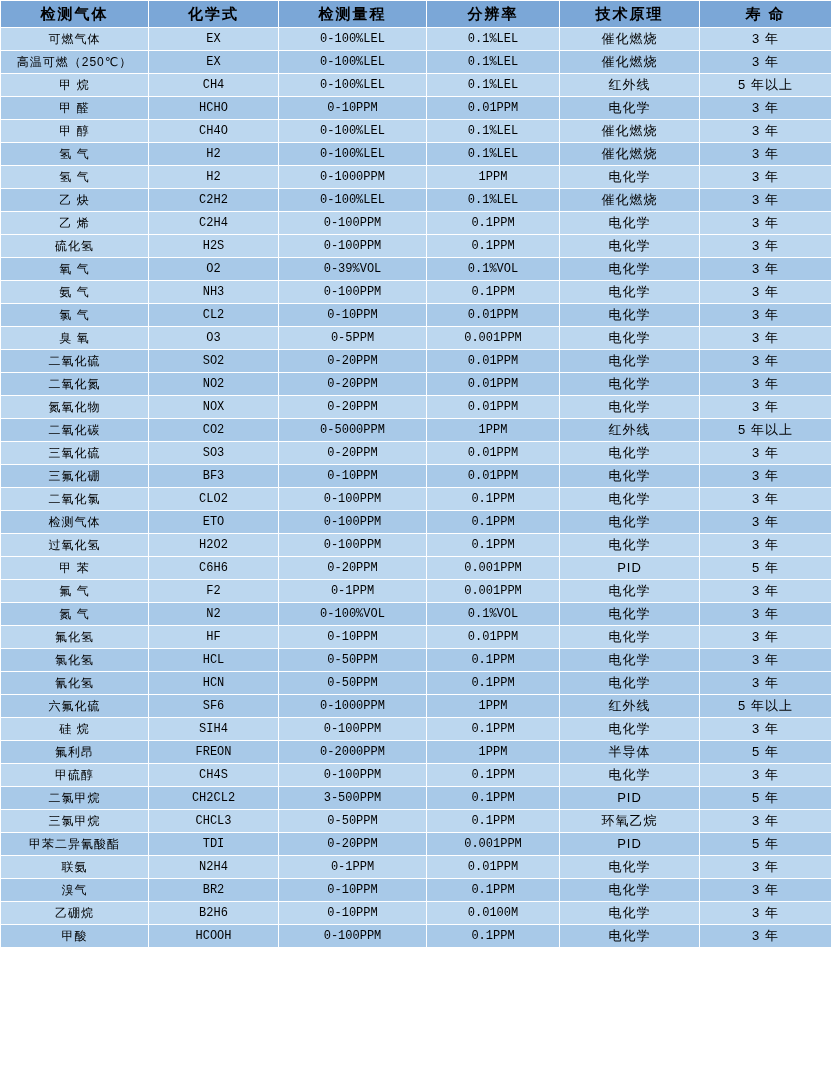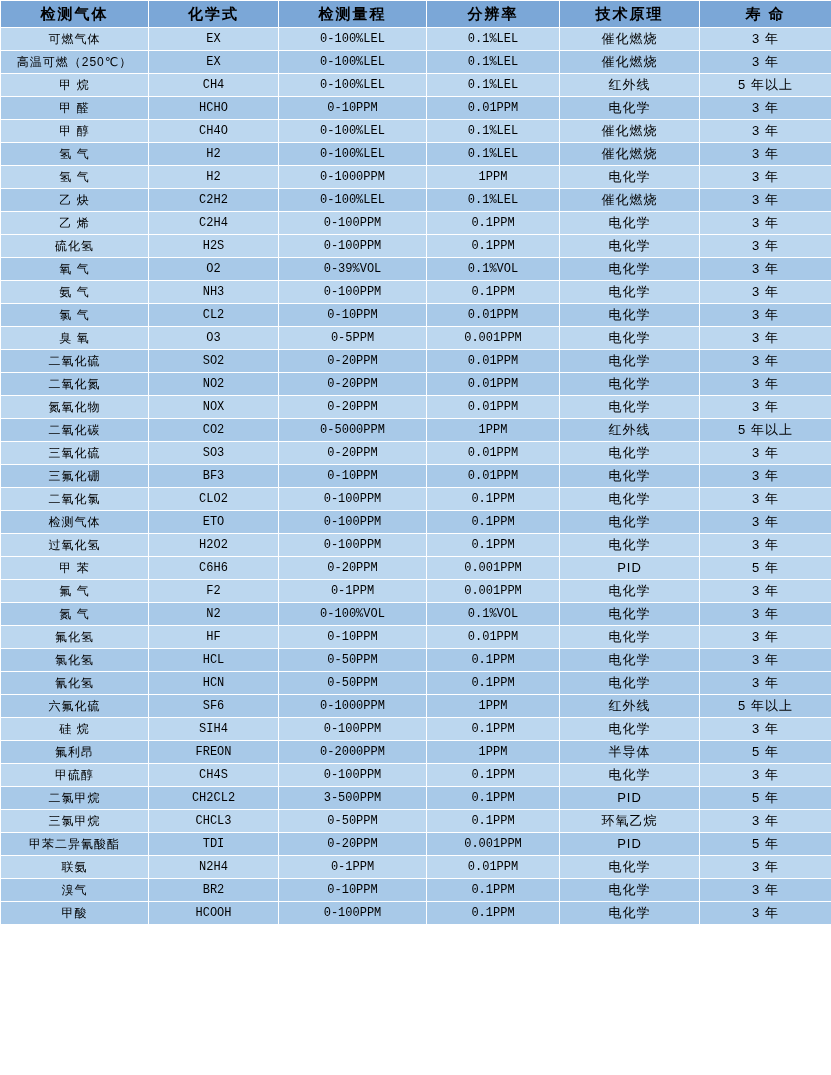--- a/index.html
+++ b/index.html
@@ -392,6 +392,14 @@
         <td class="col-principle">电化学</td>
         <td class="col-life">3 年</td>
       </tr>
+      <tr>
+        <td class="col-name">乙硼烷</td>
+        <td class="col-formula">B2H6</td>
+        <td class="col-range">0-10PPM</td>
+        <td class="col-res">0.0100M</td>
+        <td class="col-principle">电化学</td>
+        <td class="col-life">3 年</td>
+      </tr>
       <tr class="alt">
         <td class="col-name">甲酸</td>
         <td class="col-formula">HCOOH</td>

